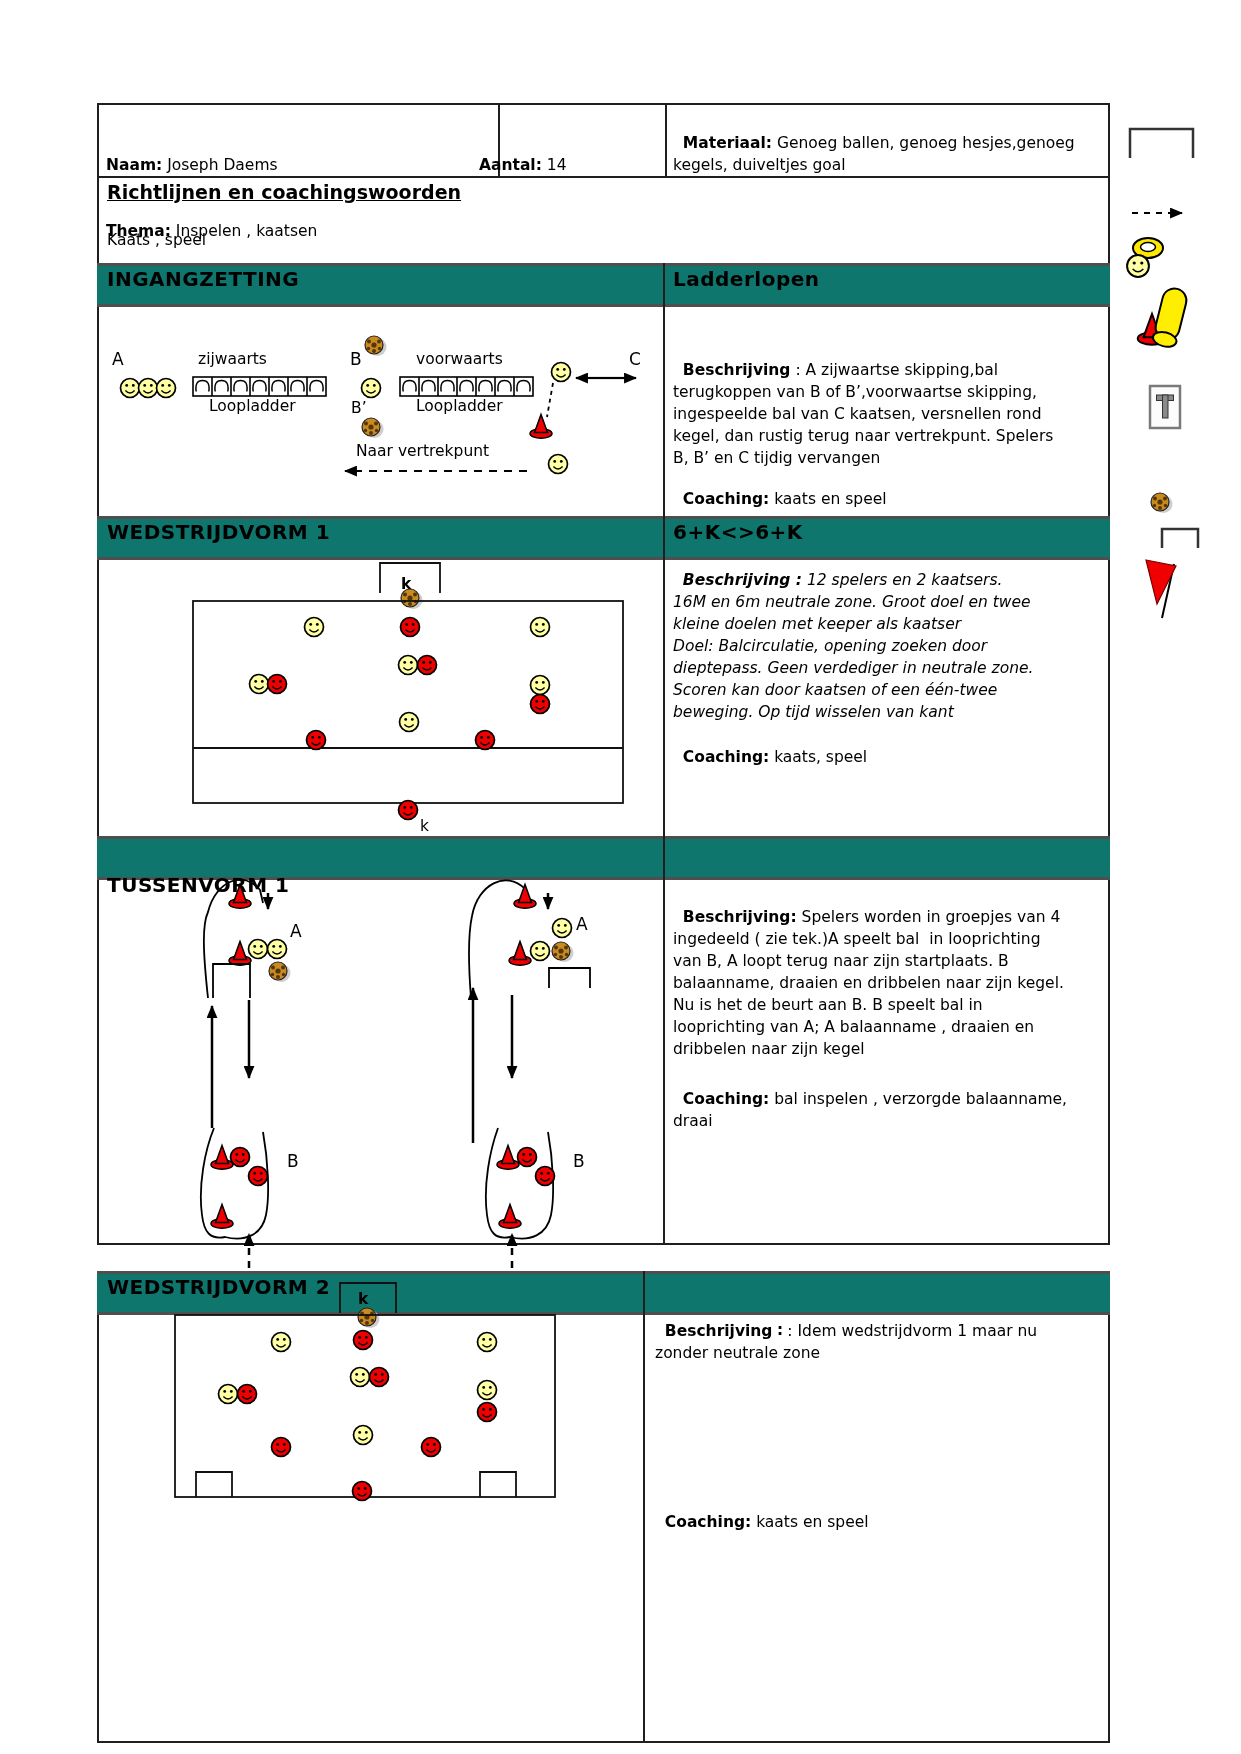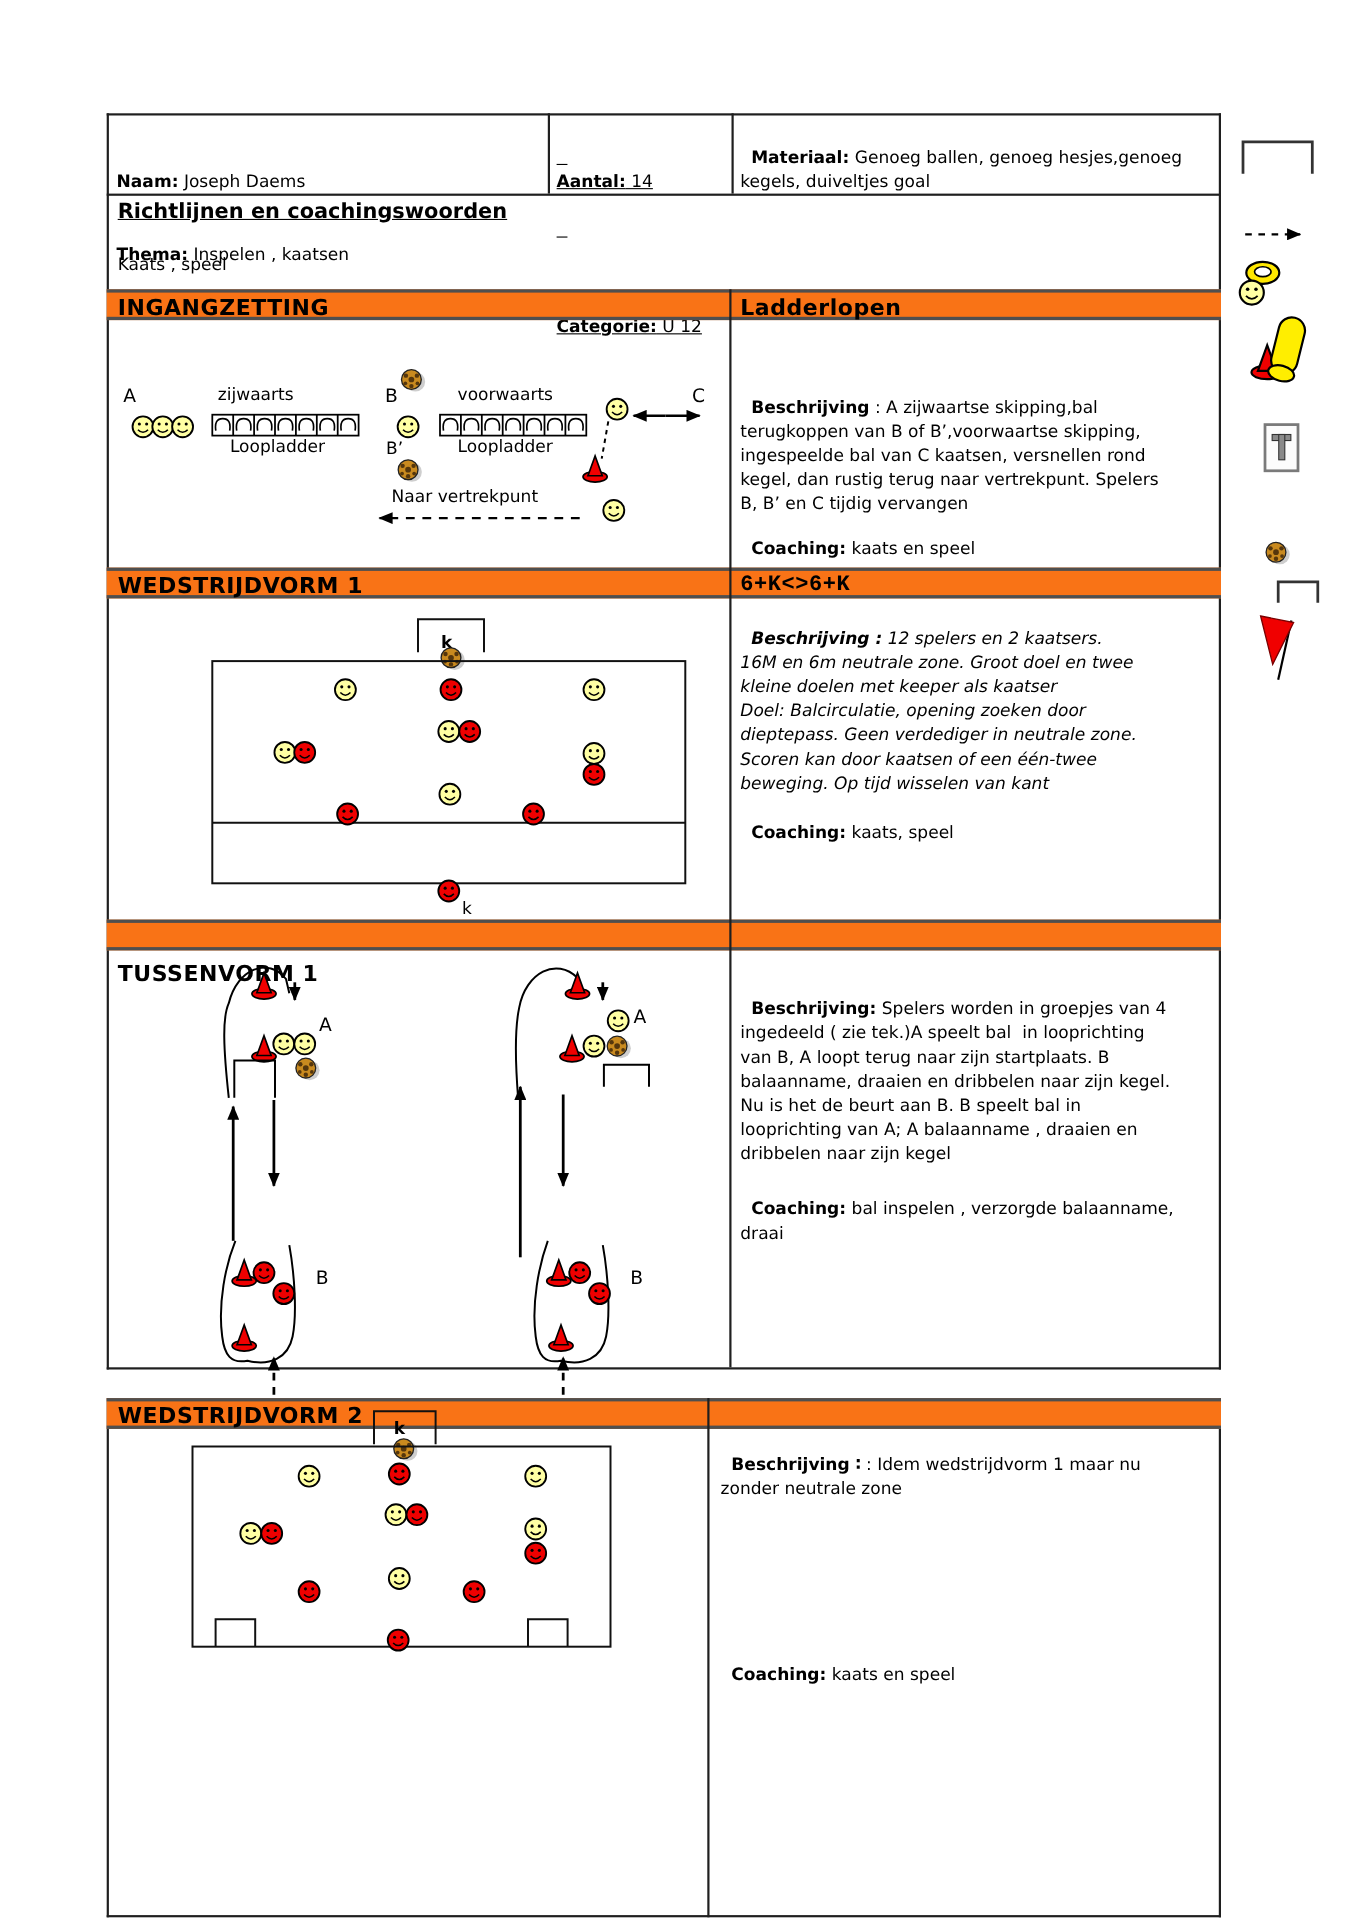--- a/index.html
+++ b/index.html
@@ -33,7 +33,7 @@
   <div><span class="b">Naam:</span><span> Joseph Daems</span></div>
   <div><span class="b">Thema:</span><span> Inspelen , kaatsen</span></div>
 </div>
-<div class="txt" style="left:506px;top:110px;text-decoration:underline;">
+<div class="txt" style="left:479px;top:110px;">
   <div><span class="b">Aantal:</span><span> 14</span></div>
   <div style="height:22px;"></div>
   <div><span class="b">Categorie:</span><span> U 12</span></div>

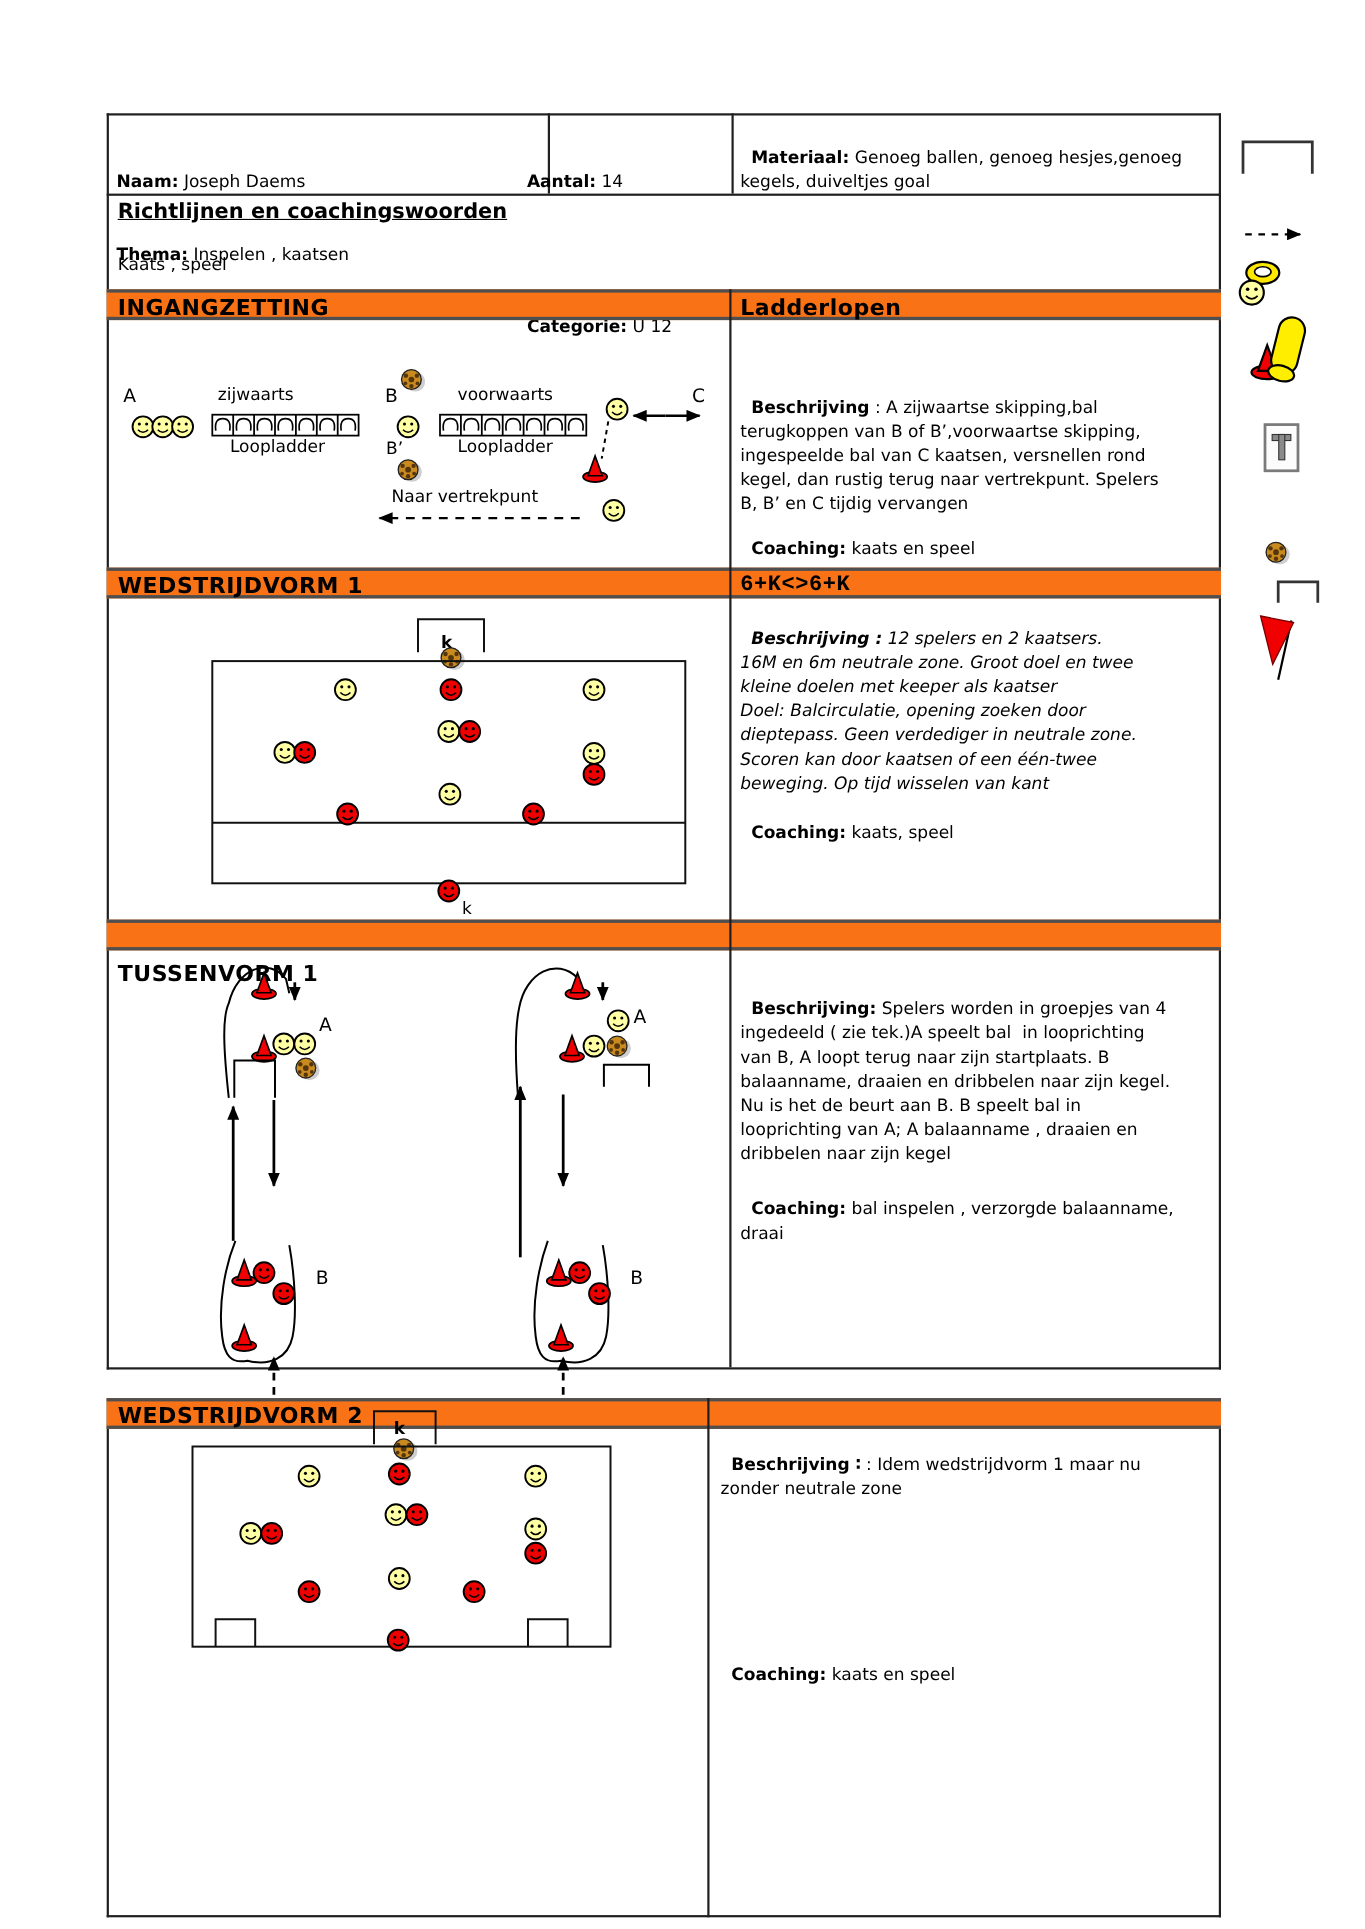--- a/index.html
+++ b/index.html
@@ -6,7 +6,7 @@
   body{width:1241px;height:1754px;position:relative;font-family:"DejaVu Sans","Liberation Sans",sans-serif;color:#000;}
   .hline{position:absolute;background:#1f1f1f;height:2px;}
   .vline{position:absolute;background:#1f1f1f;width:2px;}
-  .band{position:absolute;left:97px;width:1013px;height:28px;background:#f97316;border-top:3px solid #4f4f4f;border-bottom:3px solid #4f4f4f;box-sizing:border-box;}
+  .band{position:absolute;left:97px;width:1013px;height:44px;background:#0f766e;border-top:3px solid #4f4f4f;border-bottom:3px solid #4f4f4f;box-sizing:border-box;}
   .band-title{position:absolute;top:1px;font-size:20px;font-weight:bold;letter-spacing:.5px;white-space:nowrap;}
   .txt{position:absolute;font-size:15.5px;line-height:22px;white-space:pre-wrap;}
   .desc{width:432px;}

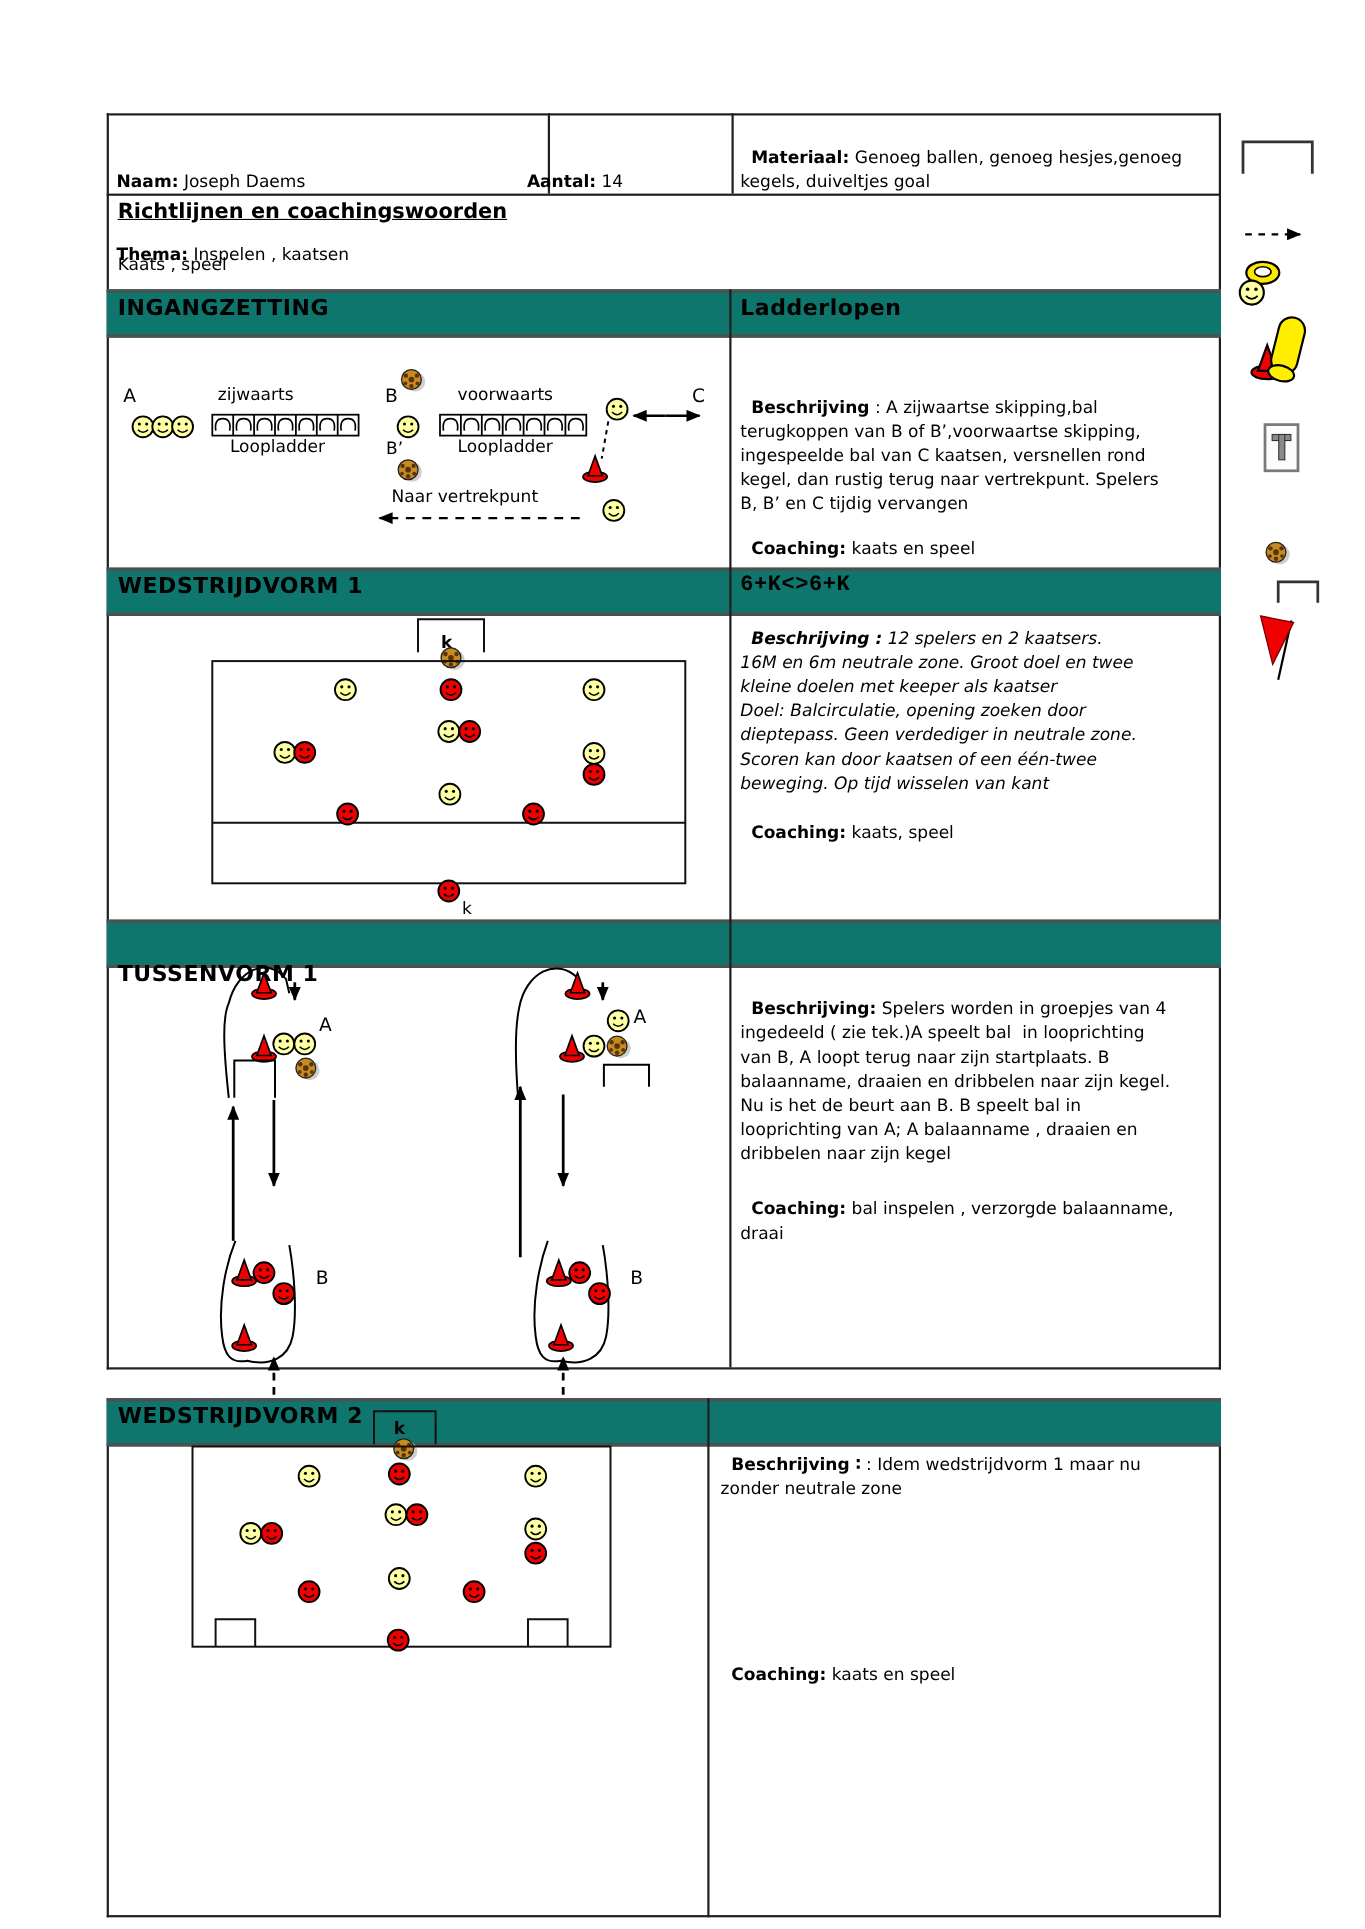--- a/index.html
+++ b/index.html
@@ -52,7 +52,7 @@
 </div>
 <div class="band" style="top:516px;">
   <span class="band-title" style="left:10px;">WEDSTRIJDVORM 1</span>
-  <span class="band-title" style="left:576px;font-family:Liberation Mono, monospace;">6+K&lt;&gt;6+K</span>
+  <span class="band-title" style="left:576px;">6+K&lt;&gt;6+K</span>
 </div>
 <div class="band" style="top:836px;">
   <span class="band-title" style="left:10px;margin-top:33px;">TUSSENVORM 1</span>

